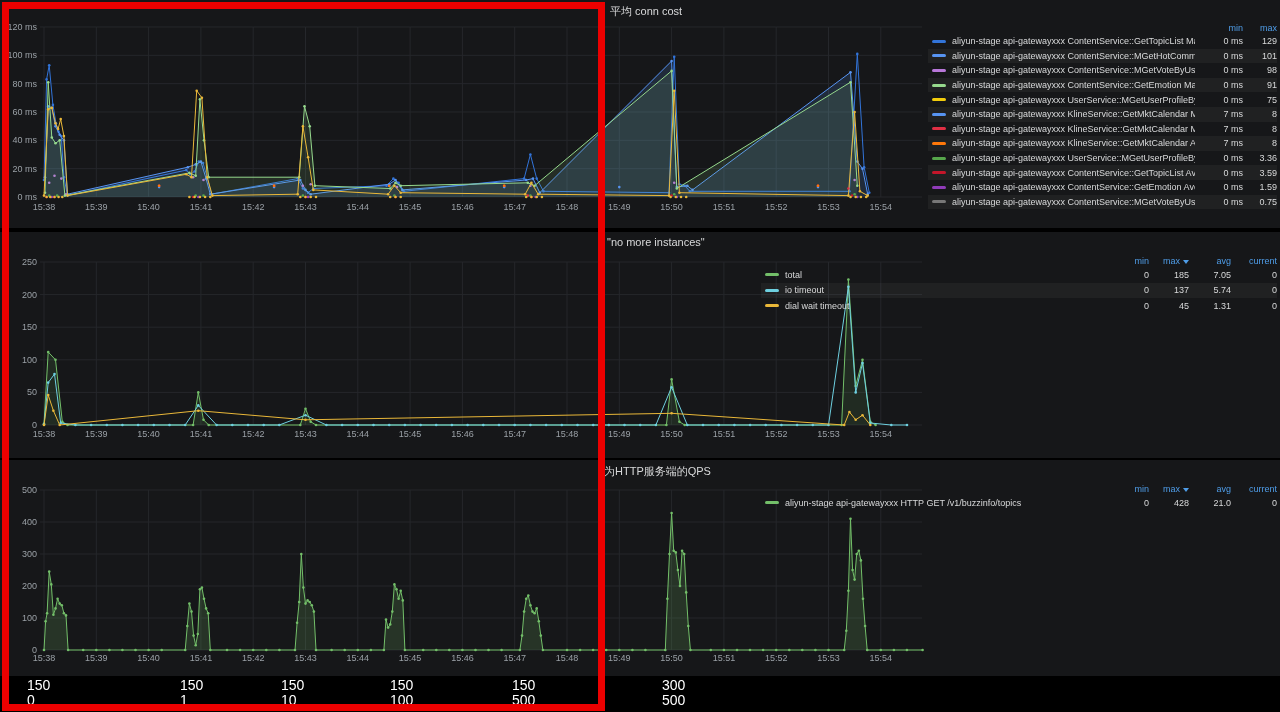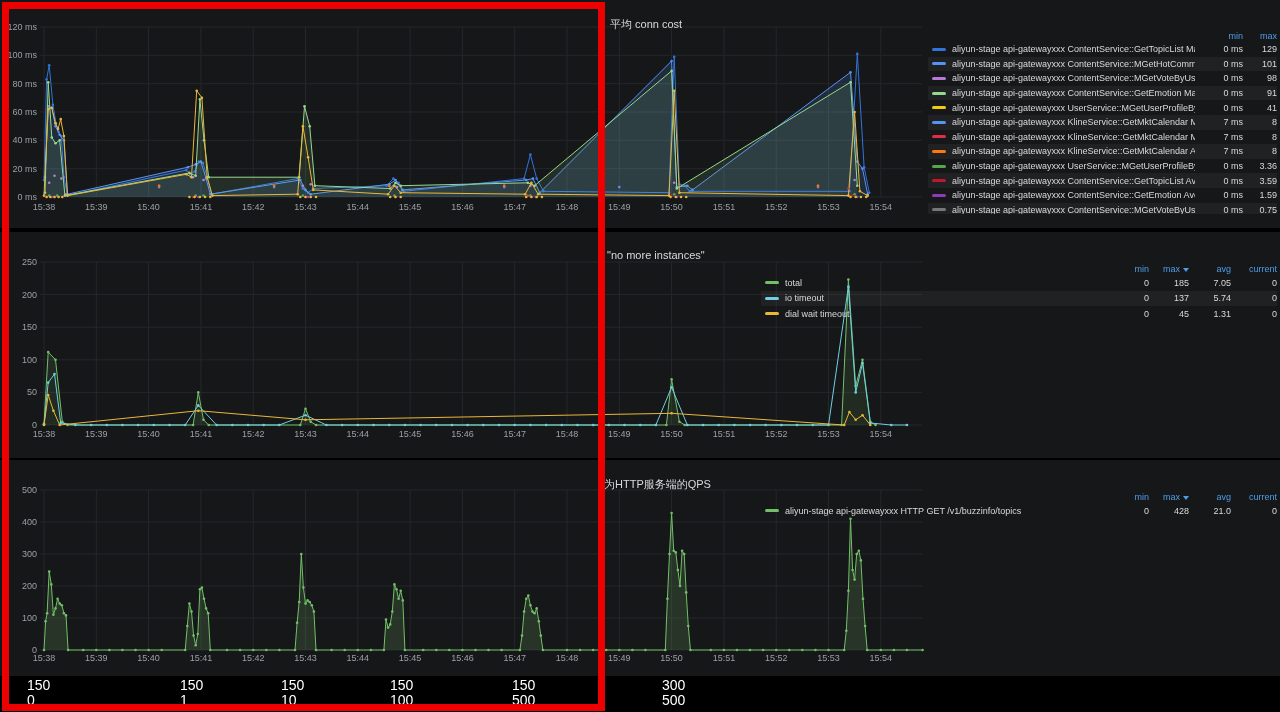--- a/index.html
+++ b/index.html
@@ -6,7 +6,7 @@
   #stage{position:relative;width:1280px;height:712px;background:#000;overflow:hidden;
          font-family:"Liberation Sans",sans-serif;}
   .panel{position:absolute;left:0;width:1280px;background:#161719;}
-  .ptitle{position:absolute;top:17px;font-size:11px;font-weight:500;color:#d8d9da;white-space:nowrap;z-index:2;}
+  .ptitle{position:absolute;top:4px;font-size:11px;font-weight:500;color:#d8d9da;white-space:nowrap;z-index:2;}
   svg.chart{position:absolute;left:0;top:0;}
   
   .legend{position:absolute;z-index:3;font-size:9px;color:#d8d9da;}

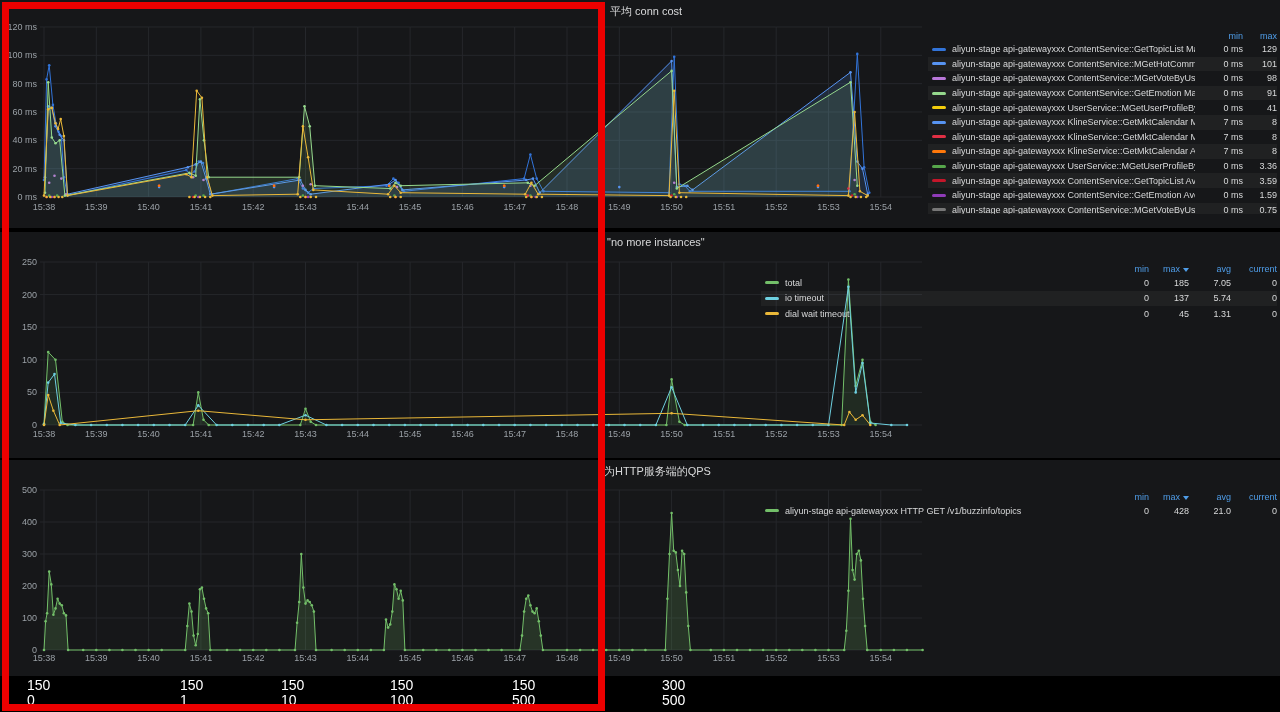--- a/index.html
+++ b/index.html
@@ -10,7 +10,7 @@
   svg.chart{position:absolute;left:0;top:0;}
   
   .legend{position:absolute;z-index:3;font-size:9px;color:#d8d9da;}
-  .lg-head{display:flex;align-items:center;color:#4f9de8;height:13px;margin-top:8px;}
+  .lg-head{display:flex;align-items:center;color:#4f9de8;height:13px;}
   .lg-row{display:flex;align-items:center;}
   .lg-row.zebra{background:rgba(255,255,255,0.045);}
   .dash{width:14px;height:3px;border-radius:2px;margin:0 6px 0 4px;flex:none;}

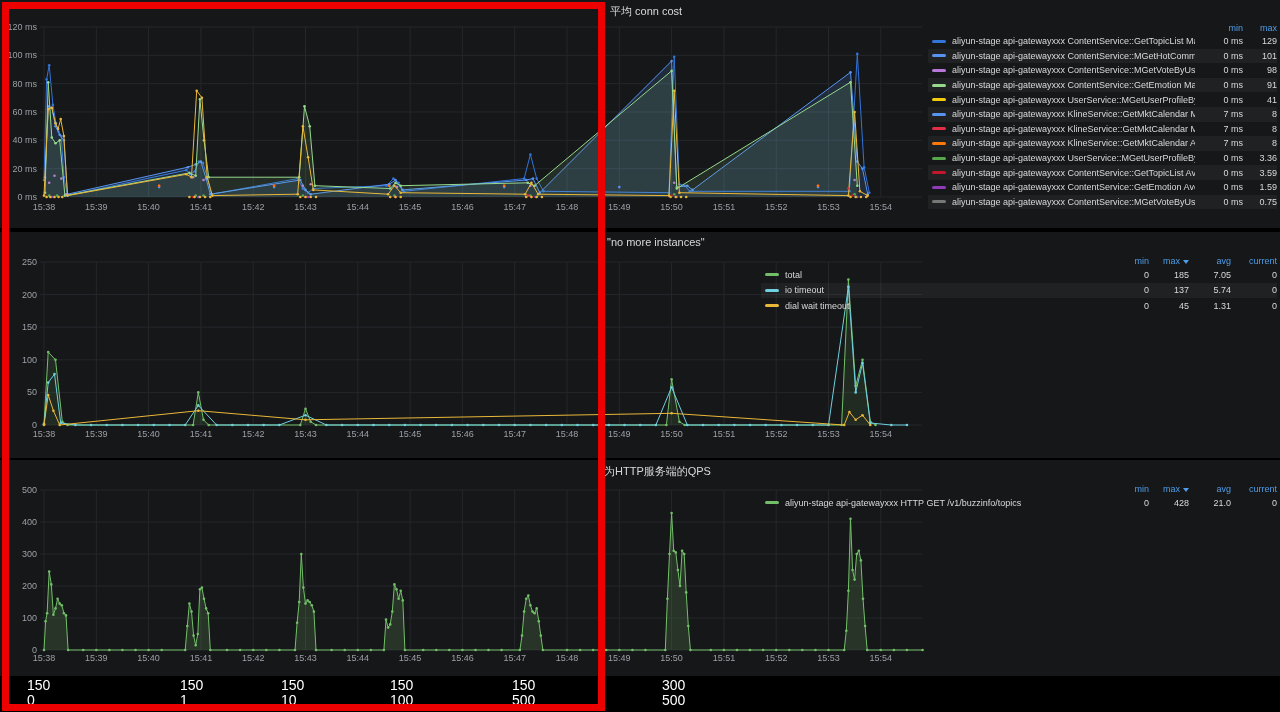--- a/index.html
+++ b/index.html
@@ -331,7 +331,7 @@
           <span class="dash" style="background: rgb(242, 204, 12);"></span>
           <span class="lbl">aliyun-stage api-gatewayxxx UserService::MGetUserProfileByUID Max tag.conn_cost</span>
           <span class="v vmin">0 ms</span>
-          <span class="v vmax">41</span>
+          <span class="v vmax">75</span>
         </div>
         <div class="lg-row zebra">
           <span class="dash" style="background: rgb(87, 148, 242);"></span>

